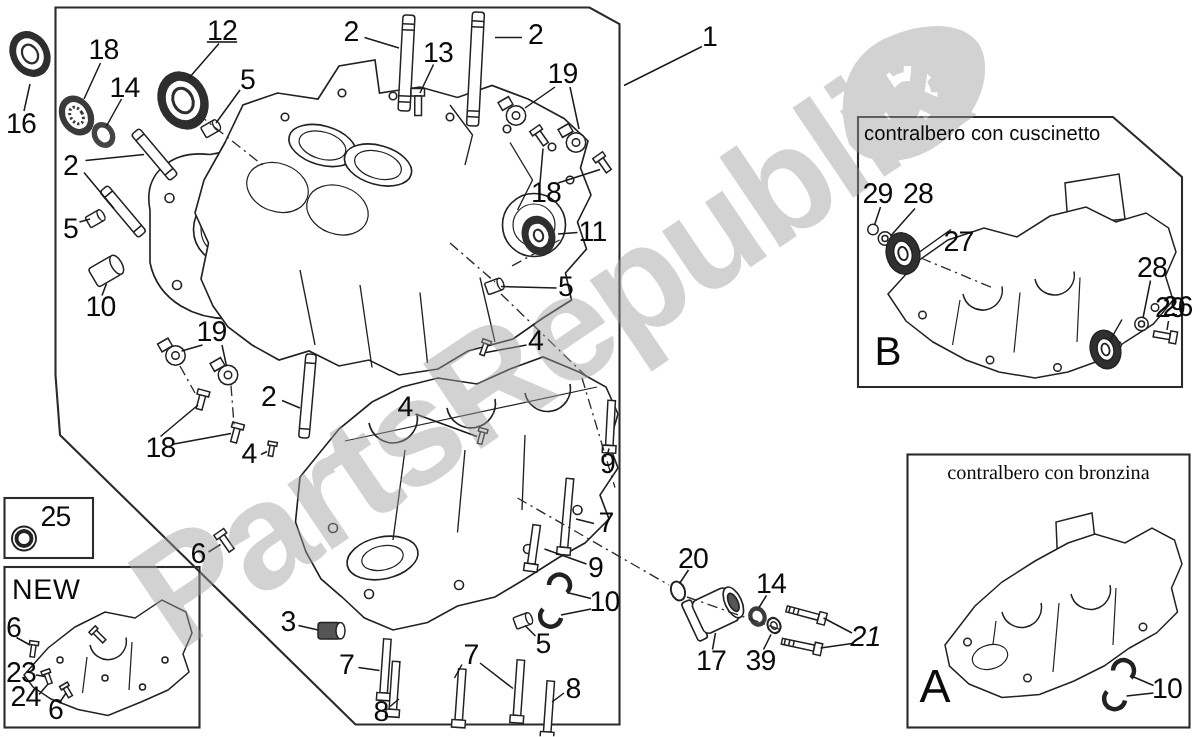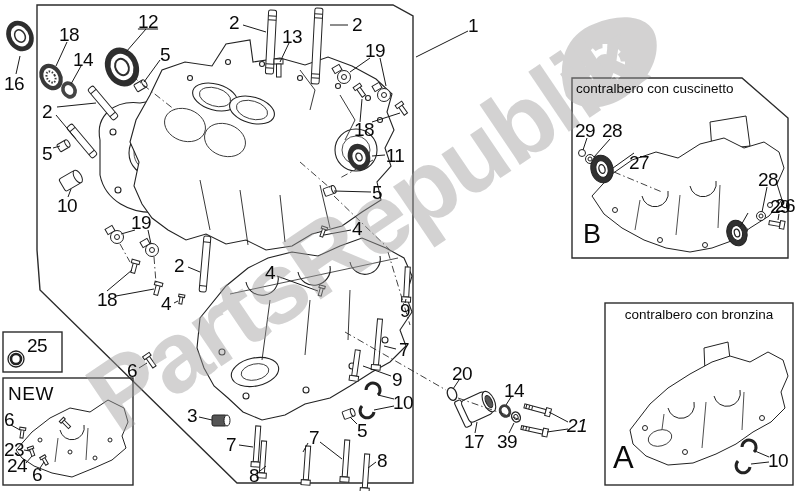--- a/index.html
+++ b/index.html
@@ -12,7 +12,7 @@
        letter-spacing:-0.5px;white-space:nowrap;color:#0a0a0a;z-index:5;}
   .caption{position:absolute;font-size:13.5px;line-height:1.2;white-space:nowrap;z-index:5;}
   .caption-center{position:absolute;width:184px;text-align:center;font-size:13.5px;
-       line-height:1.2;white-space:nowrap;z-index:5;}
+       line-height:1.2;white-space:nowrap;z-index:5;font-family:Liberation Serif, serif;}
   .boxletter{position:absolute;line-height:1;z-index:5;}
   #b-letter{font-size:27px;}
   #a-letter{font-size:31px;}

